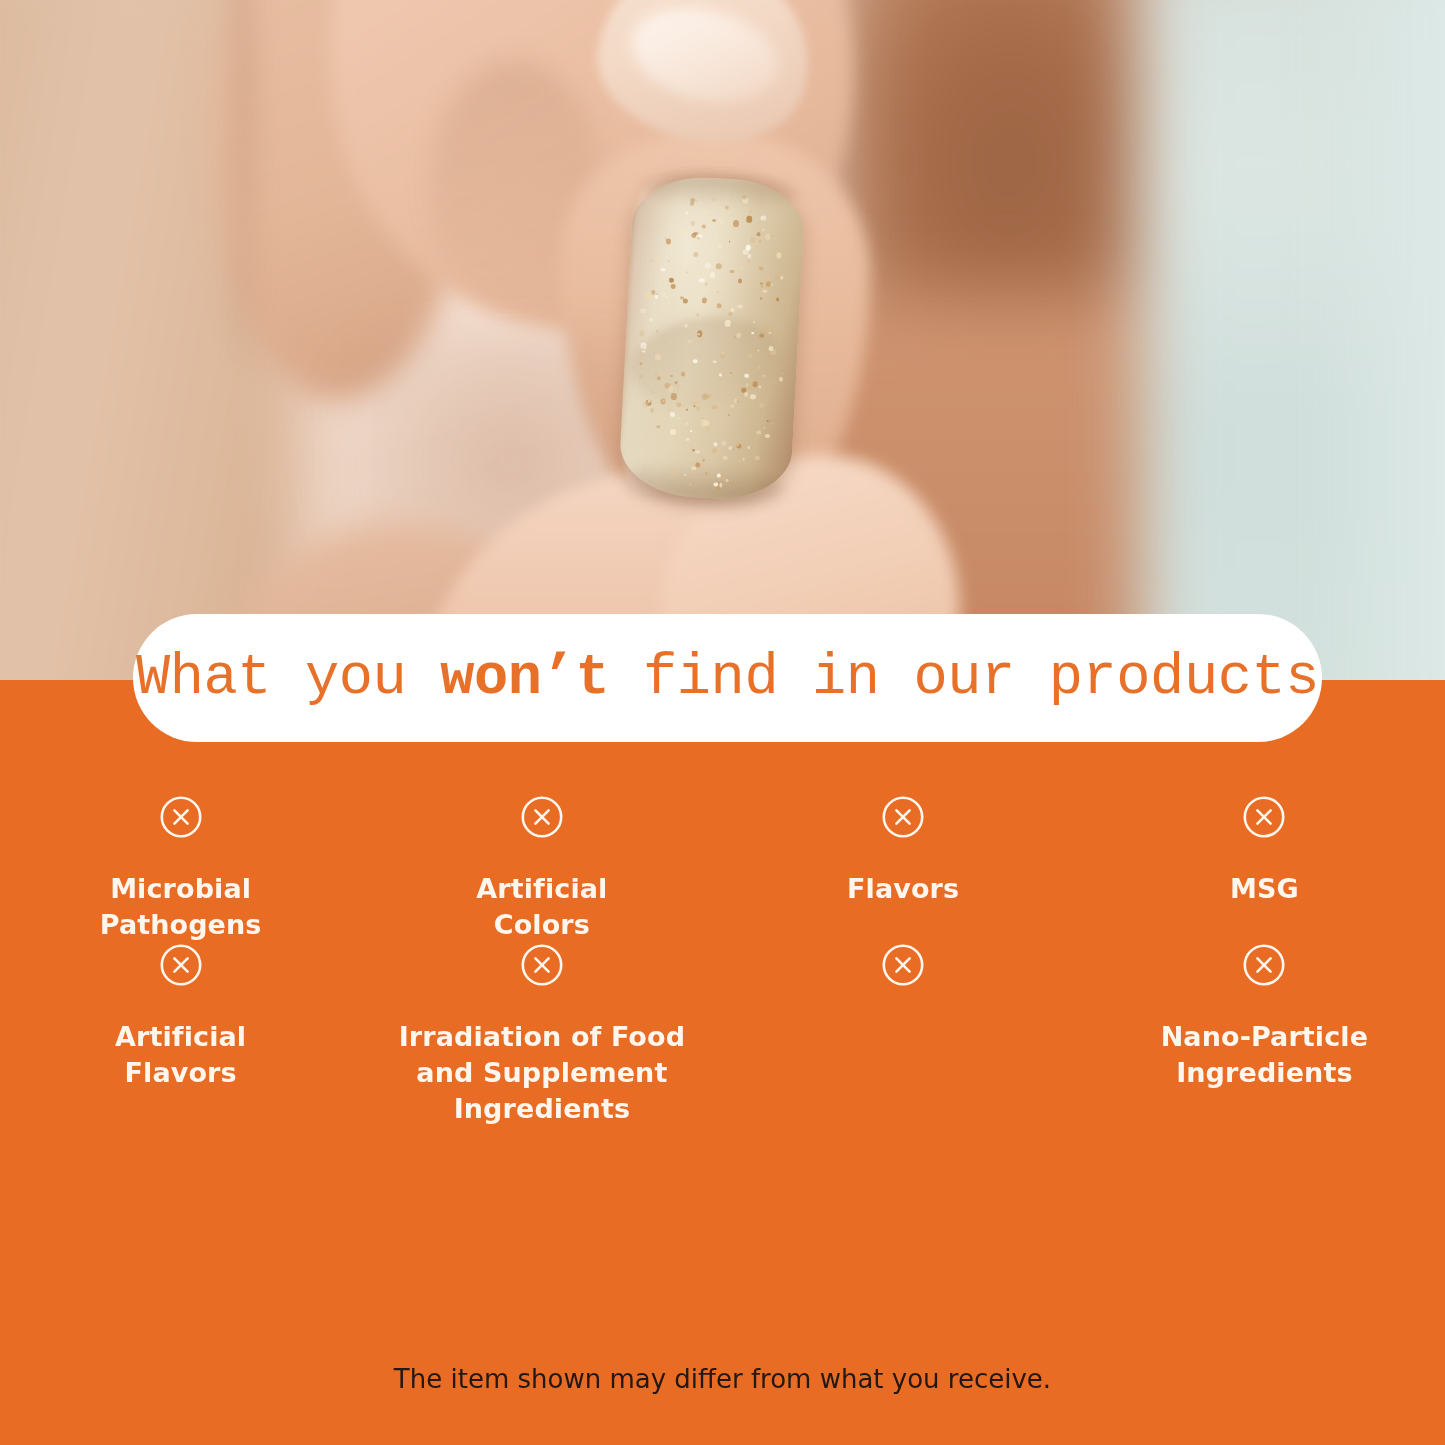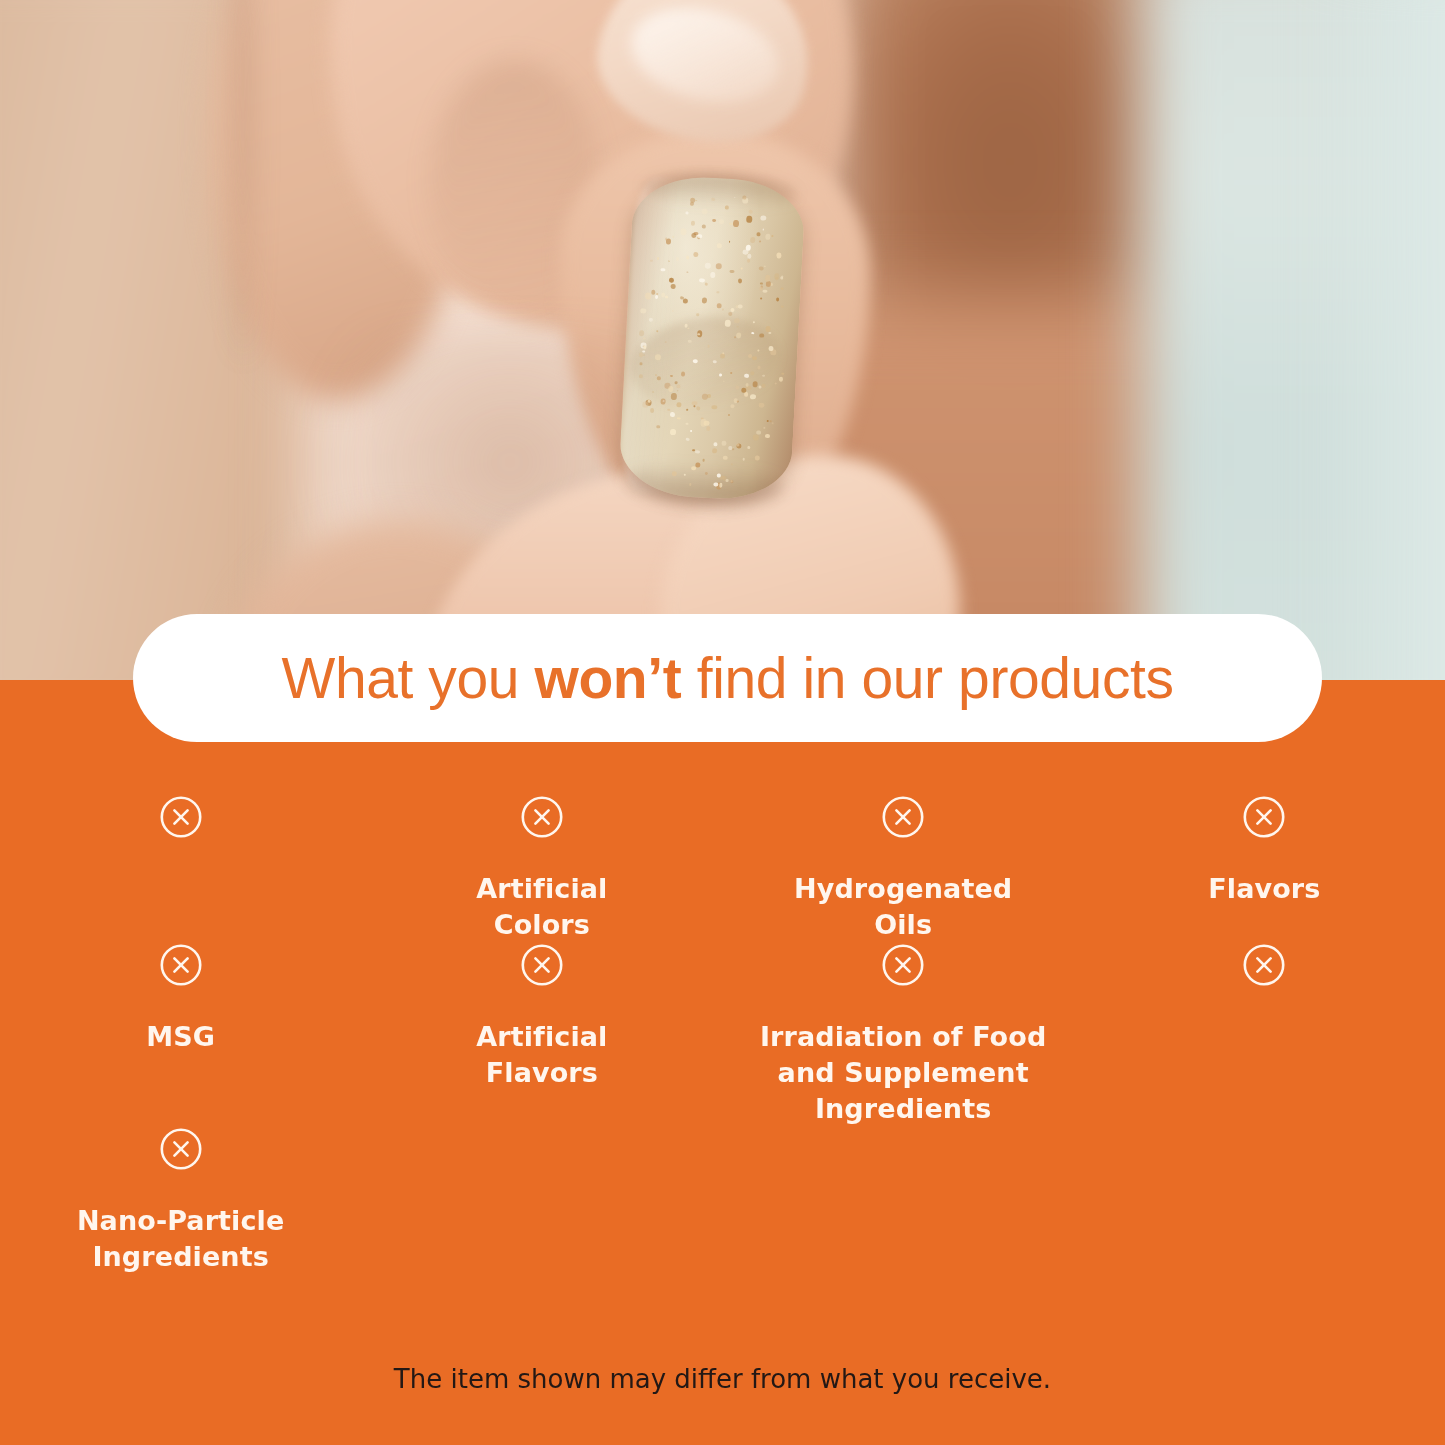--- a/index.html
+++ b/index.html
@@ -220,7 +220,7 @@
     font-weight:400;
     letter-spacing:-0.4px;
     white-space:nowrap;
-    font-family:Liberation Sans, sans-serif;
+    font-family:Liberation Mono, monospace;
   }
   .headline b { font-weight:700; }
 

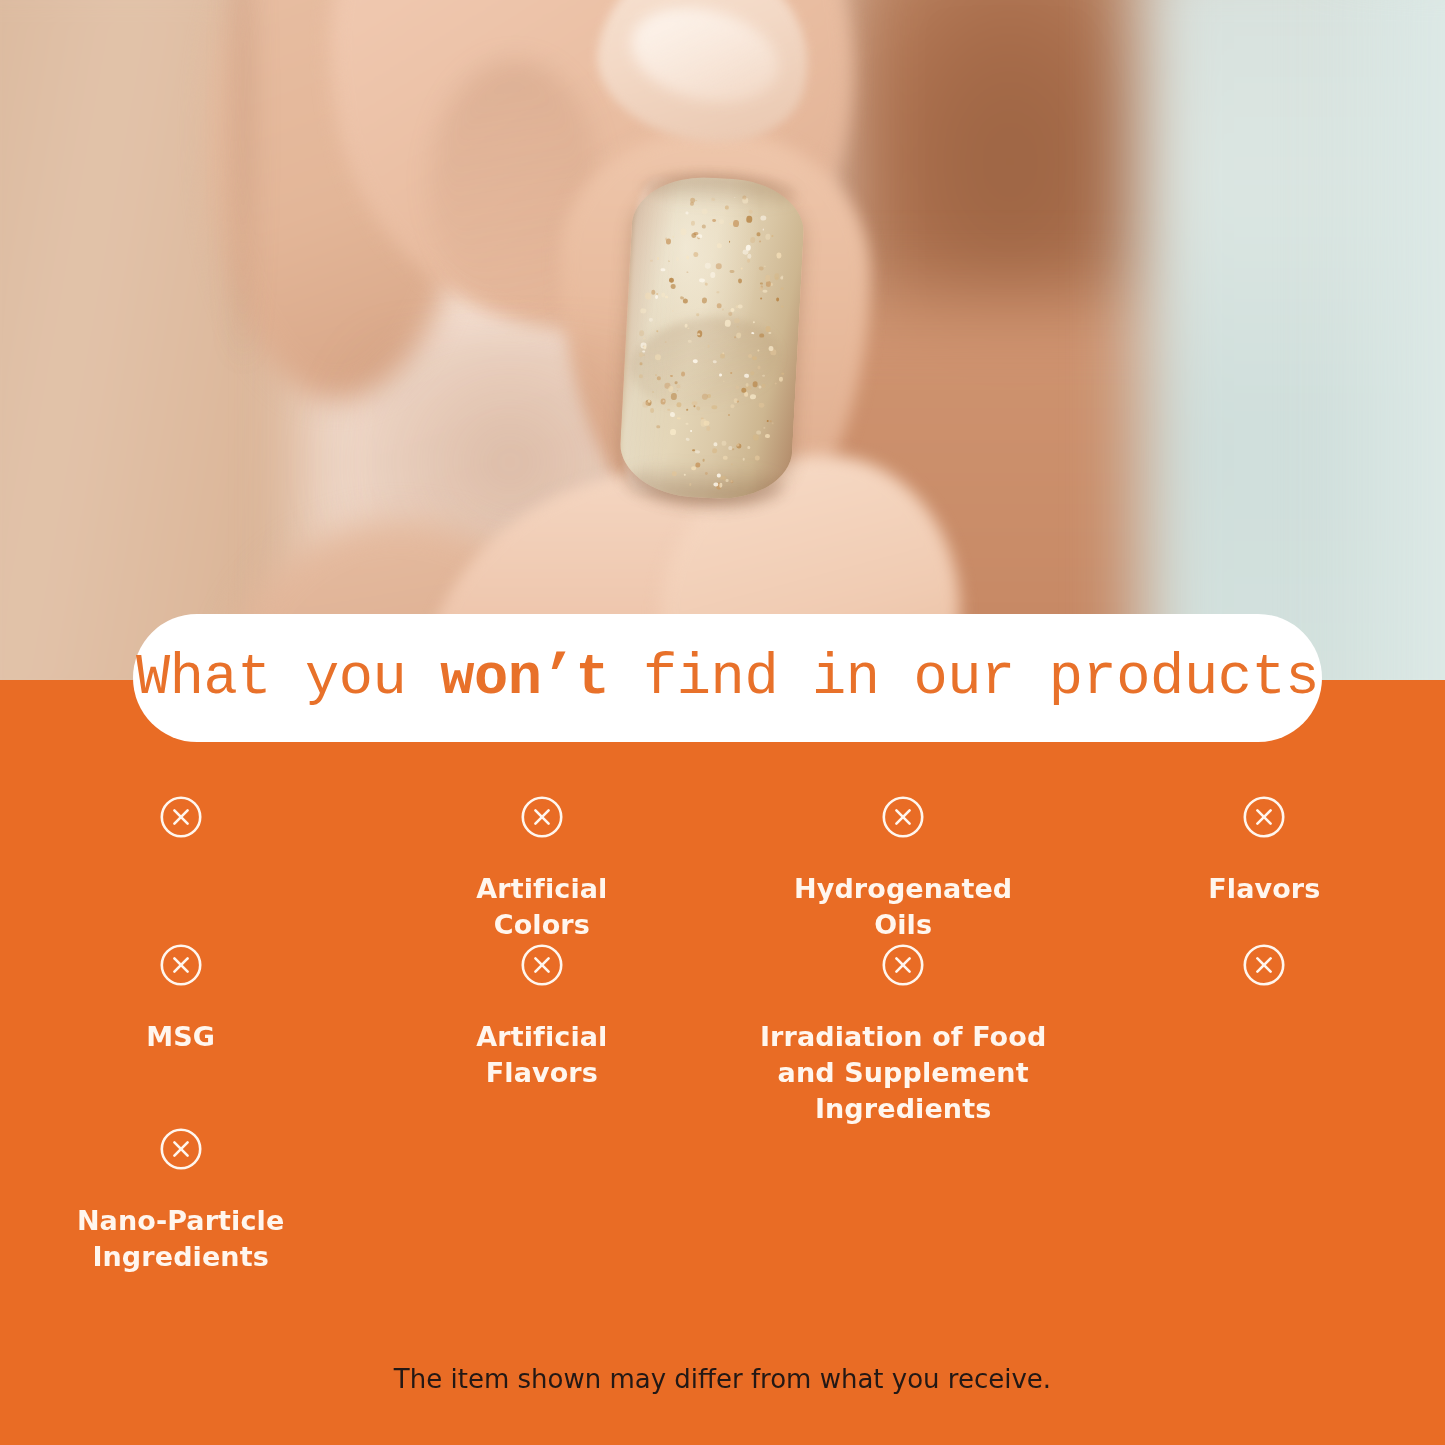--- a/index.html
+++ b/index.html
@@ -567,6 +567,7 @@
             <line x1="28.6" y1="15.4" x2="15.4" y2="28.6" stroke="#FFF6EE" stroke-width="2.6" stroke-linecap="round"></line>
           </svg>
         </div>
+        <div class="item-label">Microbial<br>Pathogens</div>
       </div>
       <div class="cell row1">
         <div class="x-icon">

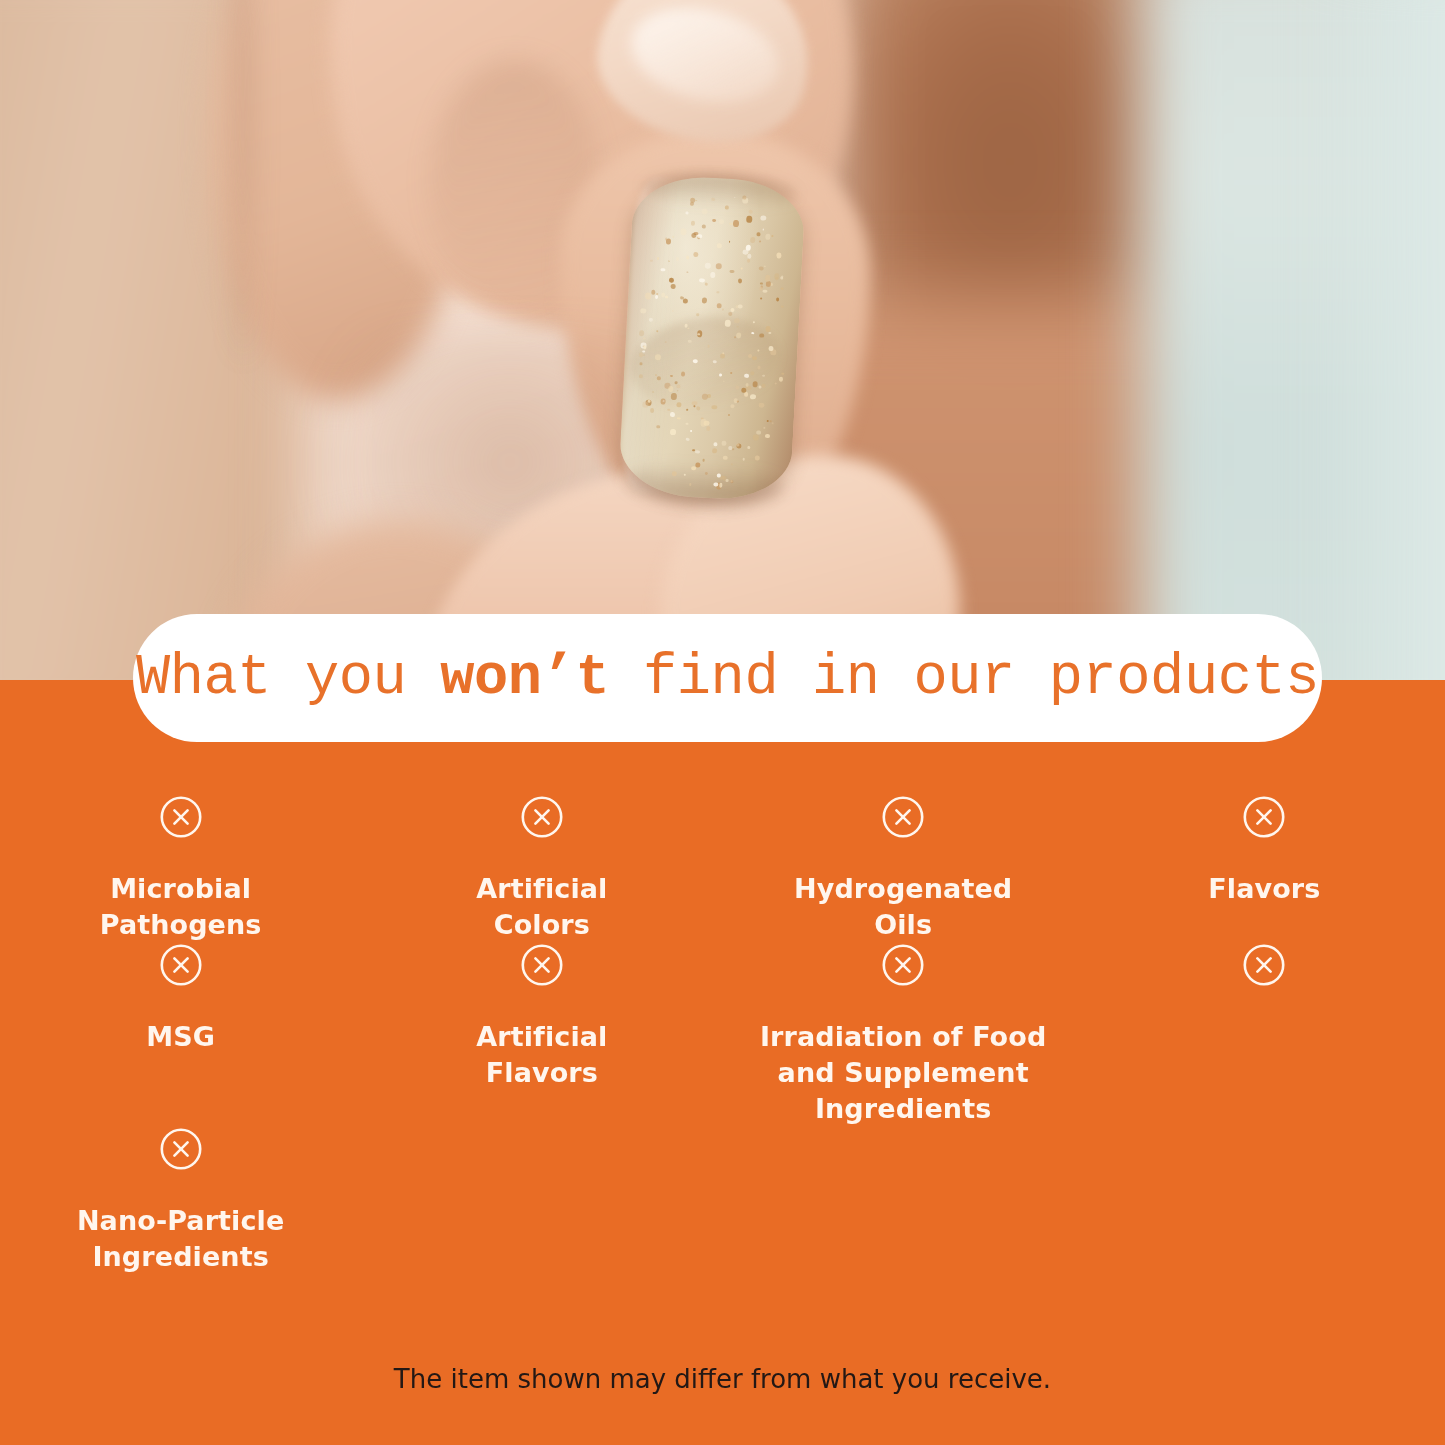--- a/index.html
+++ b/index.html
@@ -587,7 +587,7 @@
             <line x1="28.6" y1="15.4" x2="15.4" y2="28.6" stroke="#FFF6EE" stroke-width="2.6" stroke-linecap="round"></line>
           </svg>
         </div>
-        <div class="item-label">Hydrogenated<br>Oils</div>
+        <div class="item-label">Flavors</div>
       </div>
       <div class="cell row1">
         <div class="x-icon">
@@ -597,7 +597,7 @@
             <line x1="28.6" y1="15.4" x2="15.4" y2="28.6" stroke="#FFF6EE" stroke-width="2.6" stroke-linecap="round"></line>
           </svg>
         </div>
-        <div class="item-label">Flavors</div>
+        <div class="item-label">MSG</div>
       </div>
       <div class="cell row1">
         <div class="x-icon">
@@ -607,16 +607,6 @@
             <line x1="28.6" y1="15.4" x2="15.4" y2="28.6" stroke="#FFF6EE" stroke-width="2.6" stroke-linecap="round"></line>
           </svg>
         </div>
-        <div class="item-label">MSG</div>
-      </div>
-      <div class="cell row1">
-        <div class="x-icon">
-          <svg viewBox="0 0 44 44" xmlns="http://www.w3.org/2000/svg">
-            <circle cx="22" cy="22" r="19.2" fill="none" stroke="#FFF6EE" stroke-width="2.6"></circle>
-            <line x1="15.4" y1="15.4" x2="28.6" y2="28.6" stroke="#FFF6EE" stroke-width="2.6" stroke-linecap="round"></line>
-            <line x1="28.6" y1="15.4" x2="15.4" y2="28.6" stroke="#FFF6EE" stroke-width="2.6" stroke-linecap="round"></line>
-          </svg>
-        </div>
         <div class="item-label">Artificial<br>Flavors</div>
       </div>
       <div class="cell row2">

